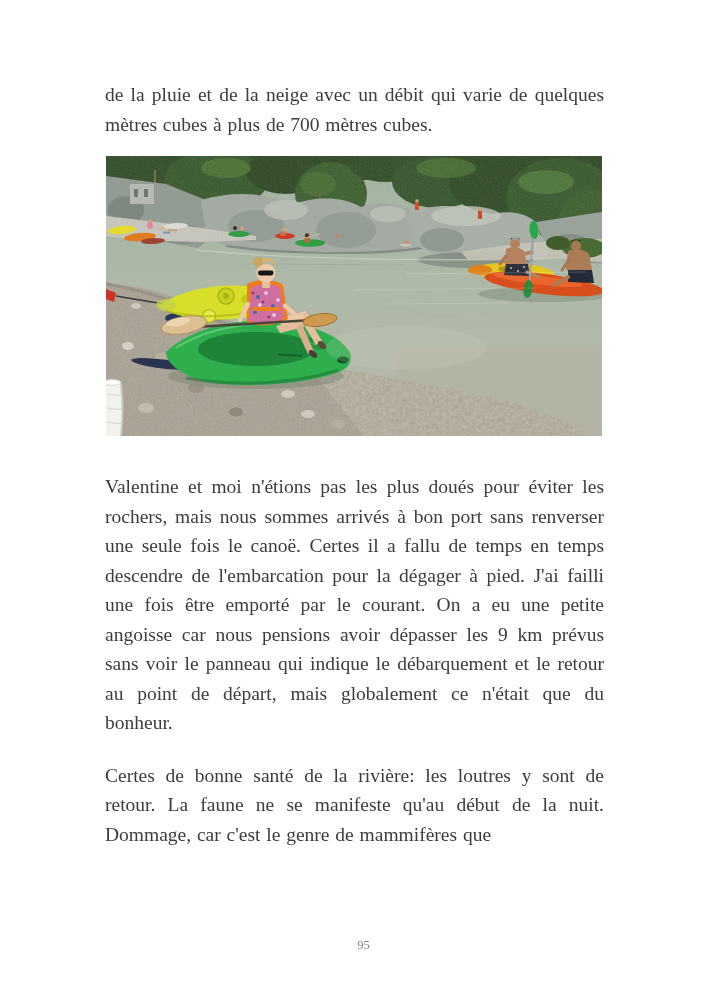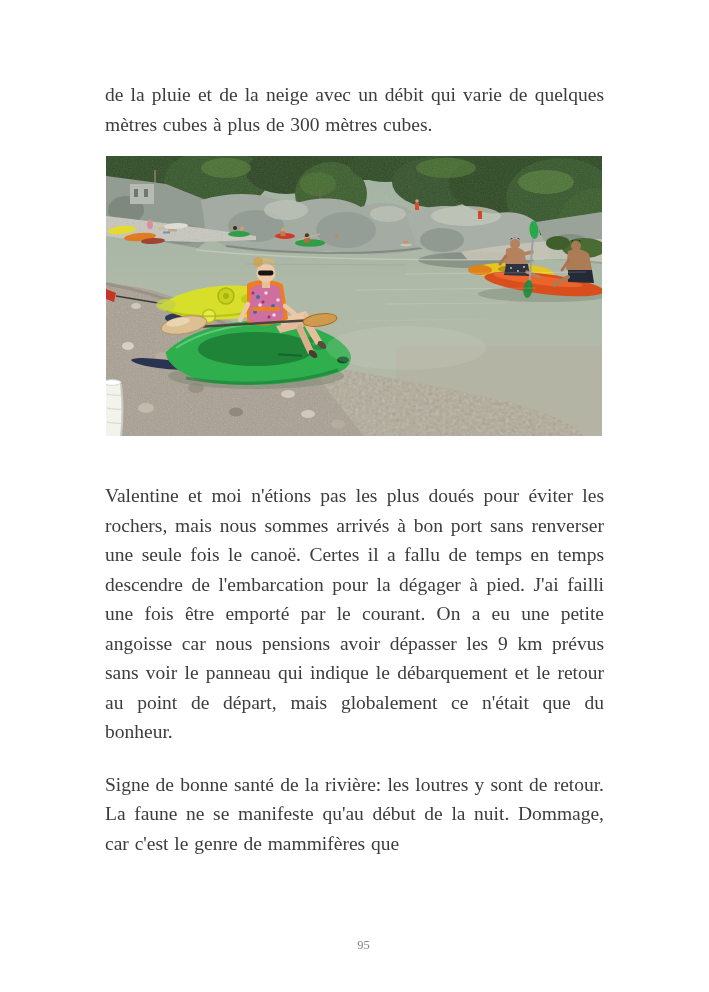--- a/index.html
+++ b/index.html
@@ -40,7 +40,7 @@
 <div class="page">
   <div class="content">
 
-    <p class="body-text p1">de la pluie et de la neige avec un débit qui varie de quelques mètres cubes à plus de 300 mètres cubes.</p>
+    <p class="body-text p1">de la pluie et de la neige avec un débit qui varie de quelques mètres cubes à plus de 700 mètres cubes.</p>
 
     <figure class="photo">
       <svg width="496" height="280" viewBox="0 0 496 280" xmlns="http://www.w3.org/2000/svg">

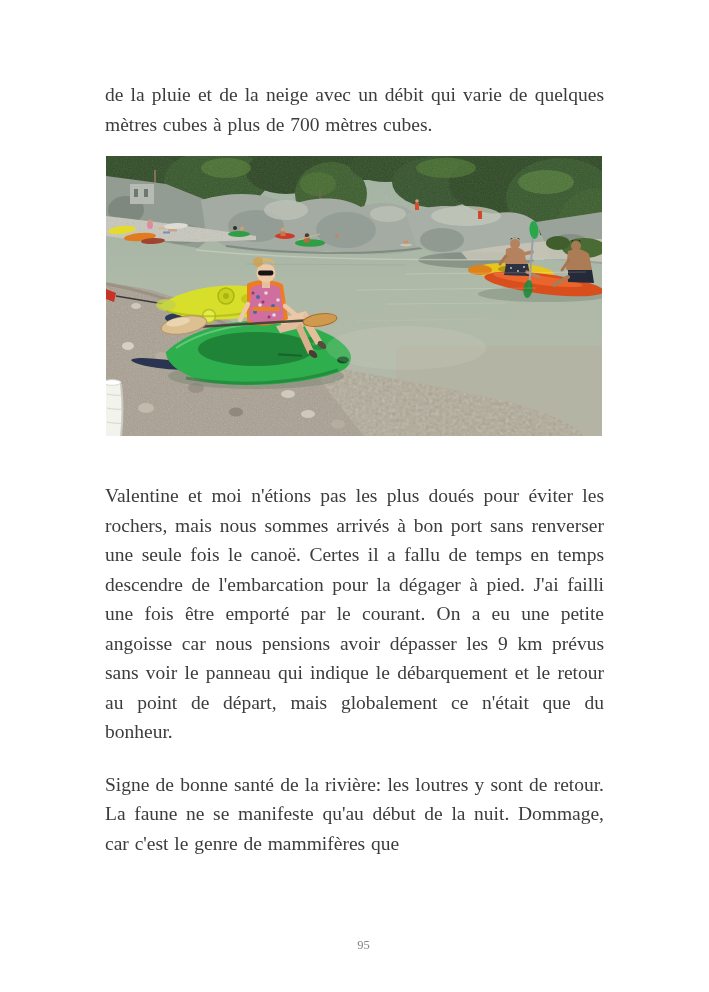--- a/index.html
+++ b/index.html
@@ -26,7 +26,7 @@
     width:496px;height:280px;
   }
   .photo svg{display:block;}
-  .p2{margin-top:45px;}
+  .p2{margin-top:36px;}
   .p3{margin-top:23px;}
   .page-number{
     position:absolute;left:0;right:0;top:938px;

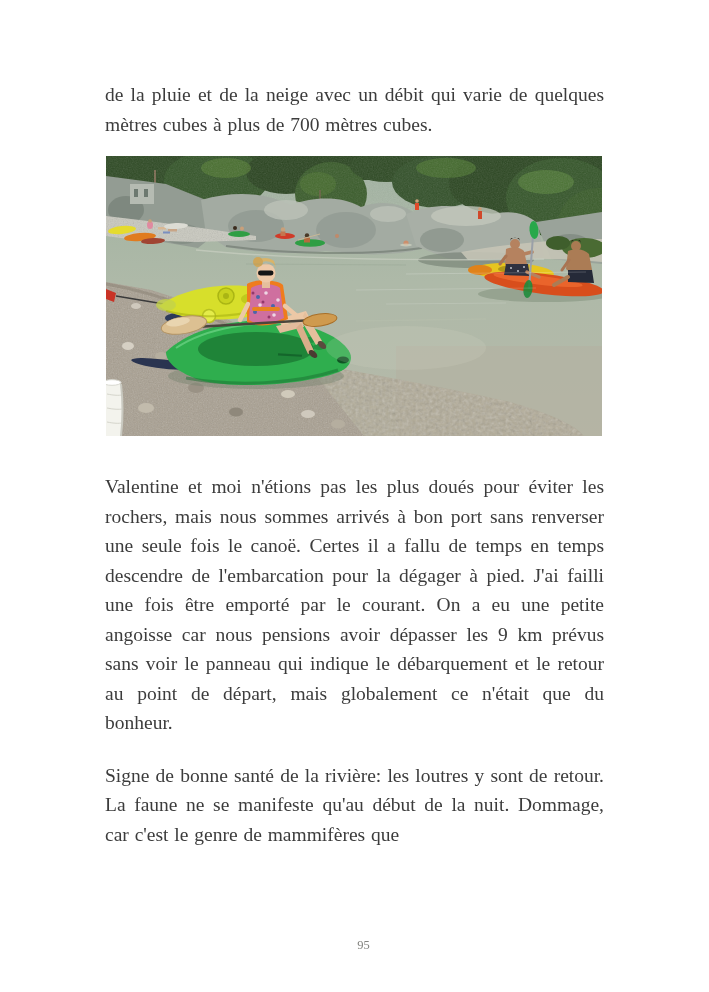--- a/index.html
+++ b/index.html
@@ -305,7 +305,7 @@
 
     <p class="body-text p2">Valentine et moi n'étions pas les plus doués pour éviter les rochers, mais nous sommes arrivés à bon port sans renverser une seule fois le canoë. Certes il a fallu de temps en temps descendre de l'embarcation pour la dégager à pied. J'ai failli une fois être emporté par le courant. On a eu une petite angoisse car nous pensions avoir dépasser les 9 km prévus sans voir le panneau qui indique le débarquement et le retour au point de départ, mais globalement ce n'était que du bonheur.</p>
 
-    <p class="body-text p3">Signe de bonne santé de la rivière: les loutres y sont de retour. La faune ne se manifeste qu'au début de la nuit. Dommage, car c'est le genre de mammifères que</p>
+    <p class="body-text p3">Certes de bonne santé de la rivière: les loutres y sont de retour. La faune ne se manifeste qu'au début de la nuit. Dommage, car c'est le genre de mammifères que</p>
 
   </div>
 

